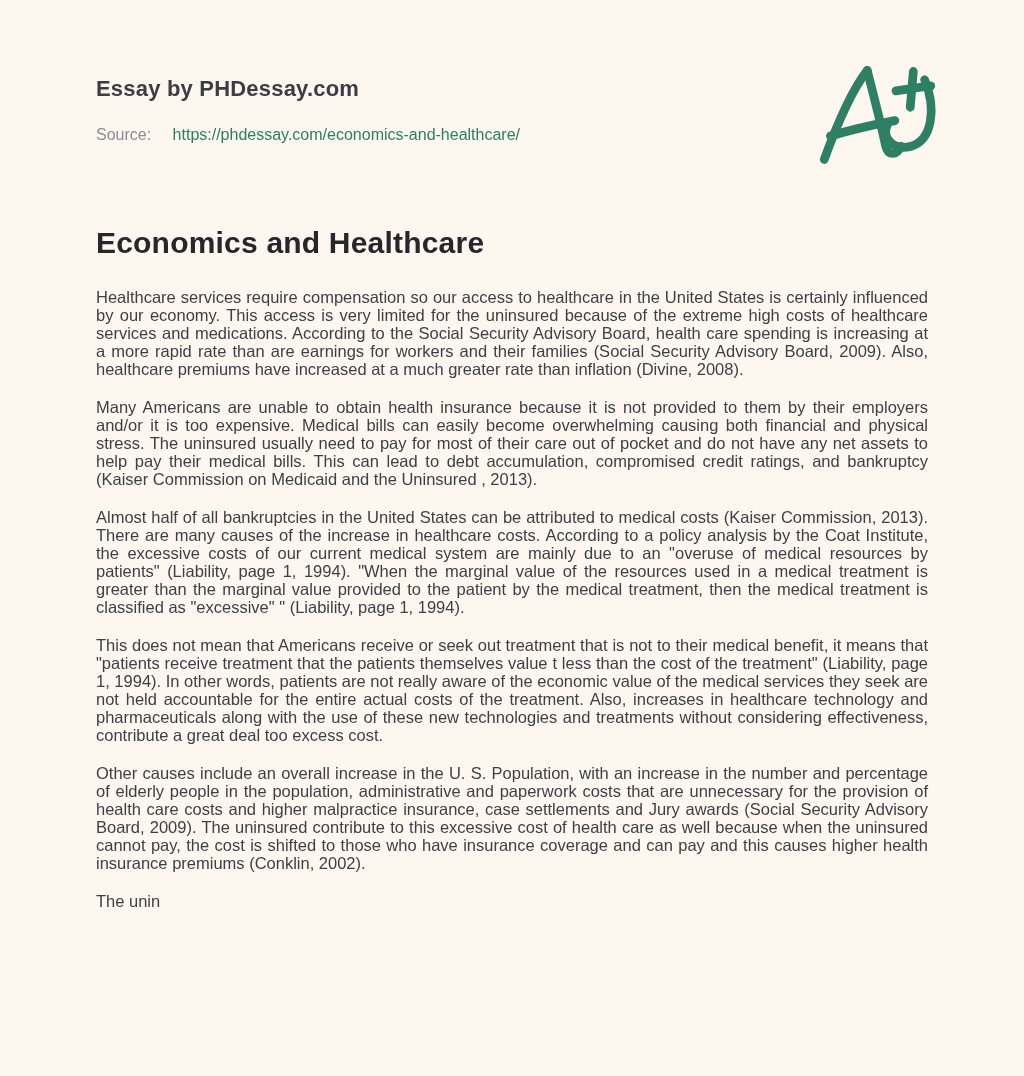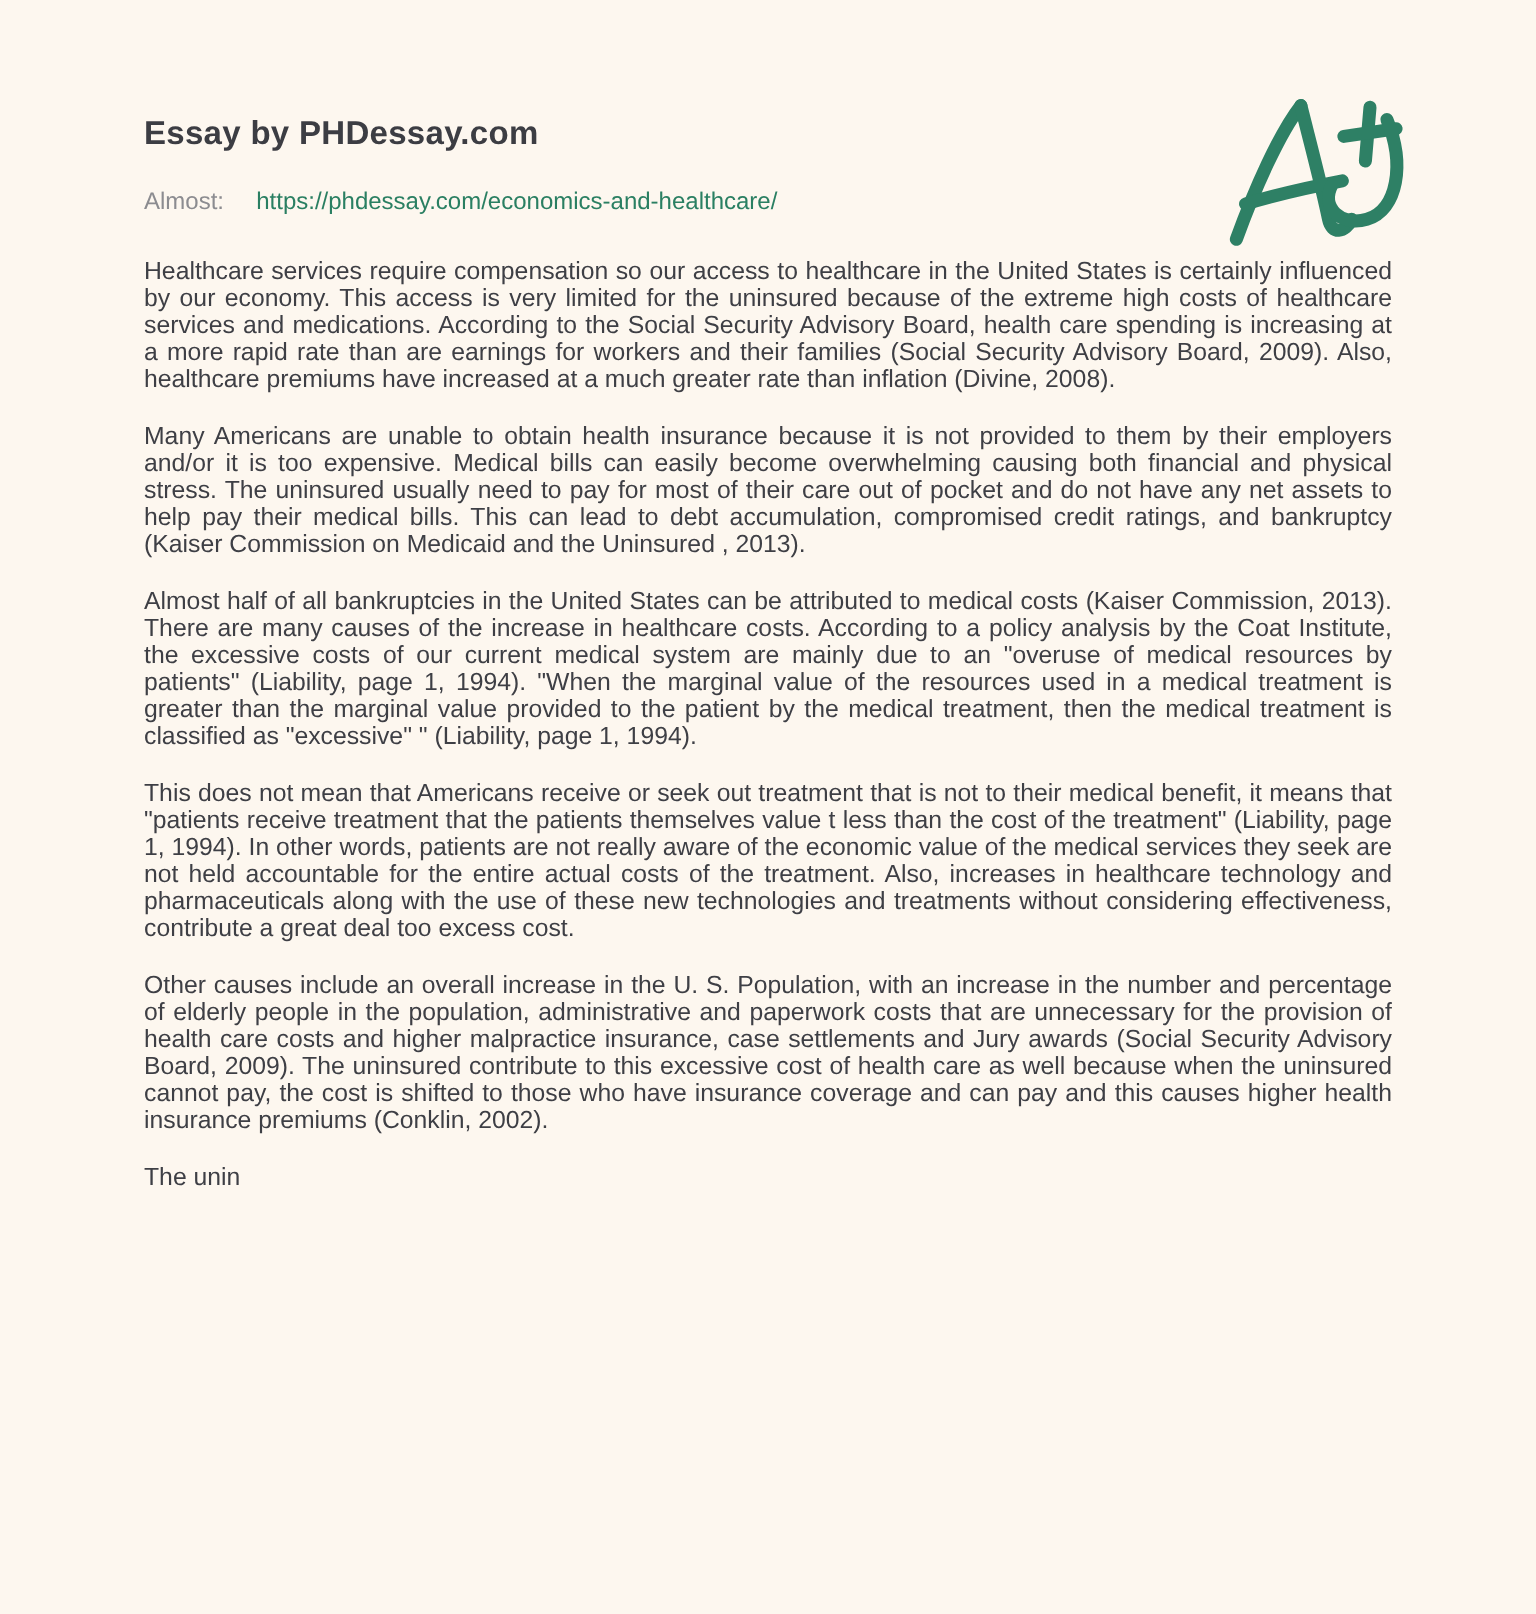--- a/index.html
+++ b/index.html
@@ -67,7 +67,7 @@
   <div class="header">
     <div class="header-title">Essay by PHDessay.com</div>
     <div class="source-line">
-      <span>Almost:</span>
+      <span>Source:</span>
       <a class="source-link">https://phdessay.com/economics-and-healthcare/</a>
     </div>
   </div>

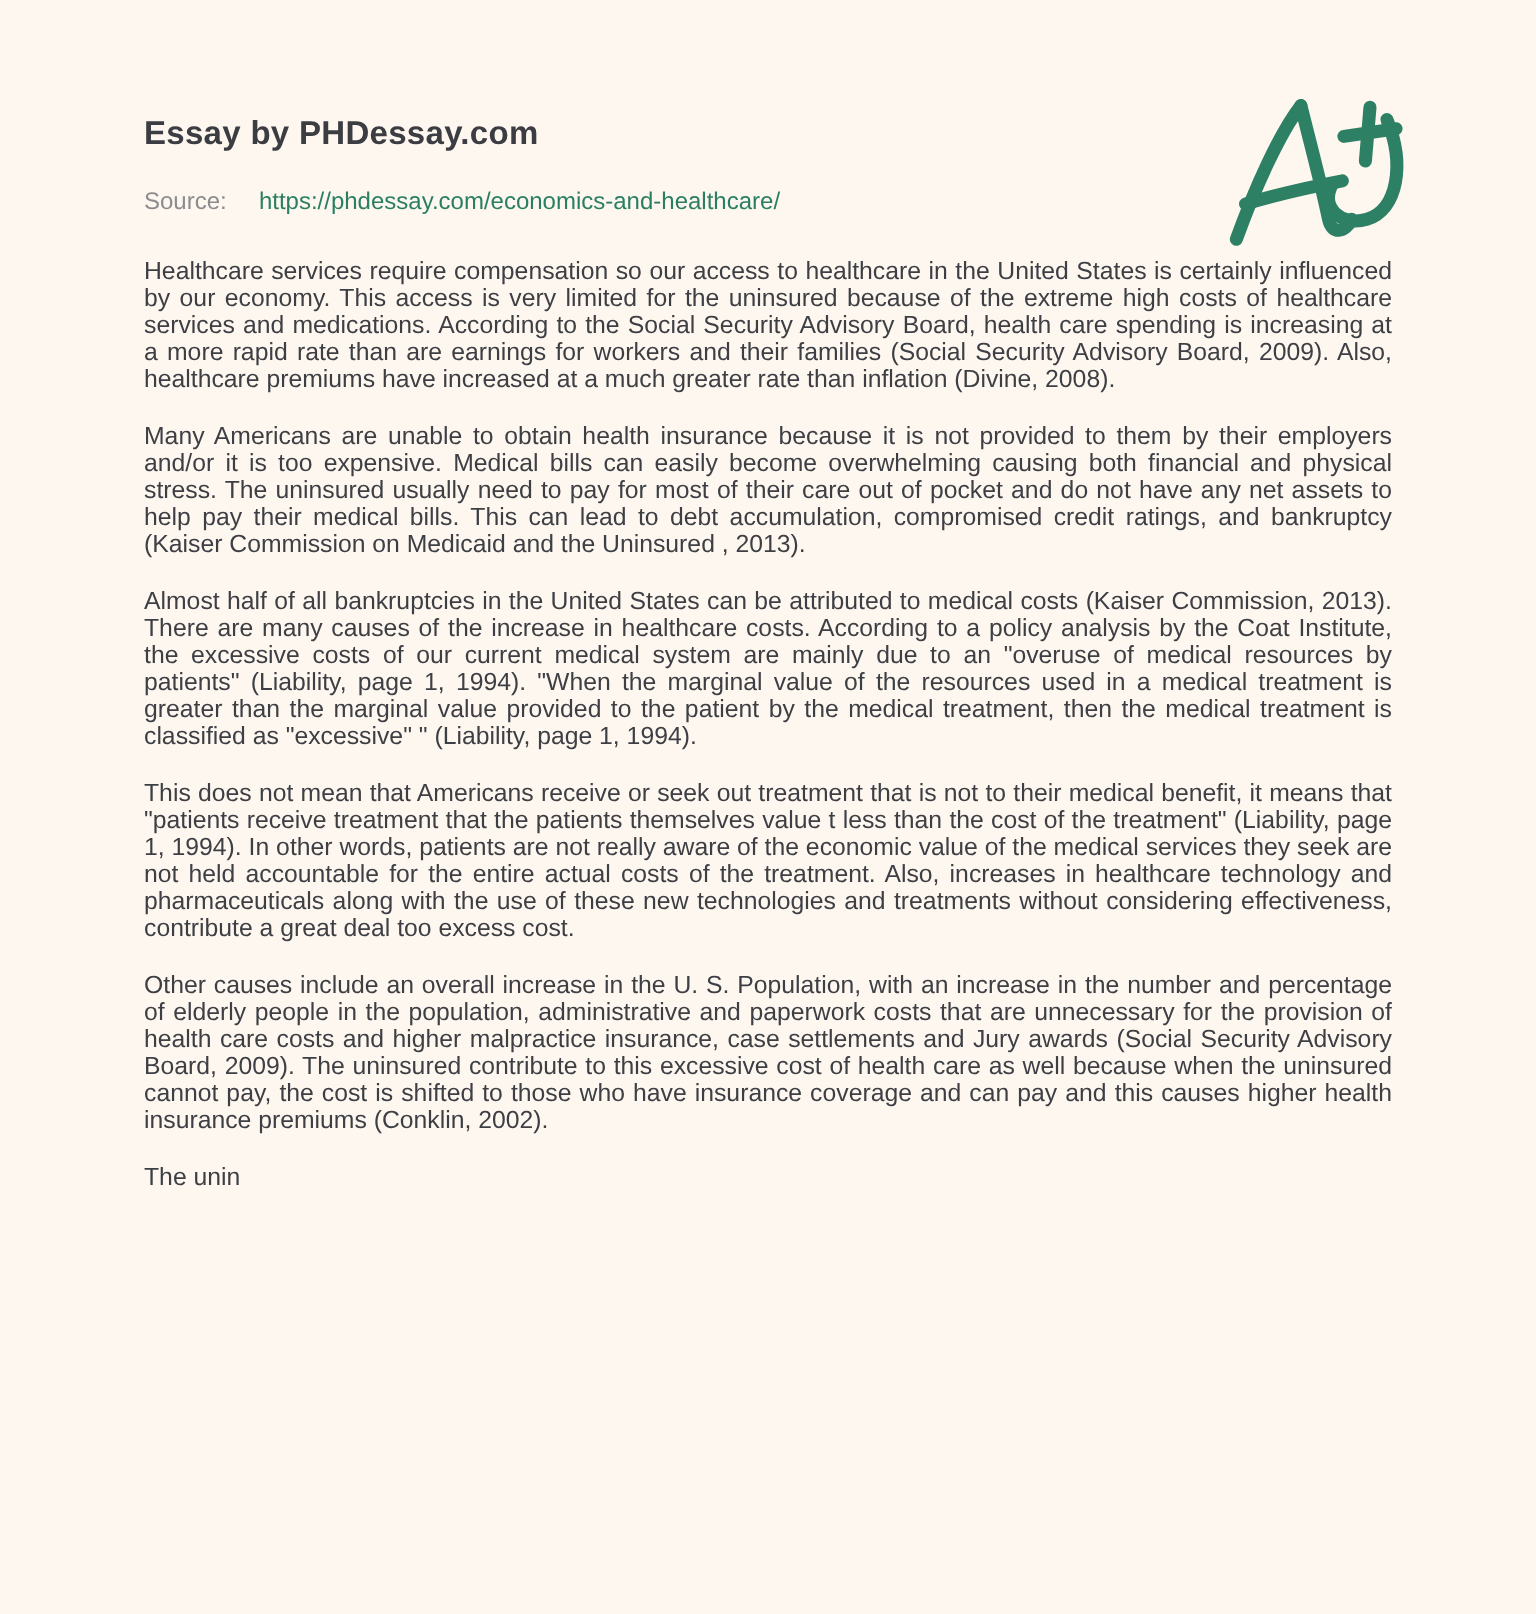--- a/index.html
+++ b/index.html
@@ -89,6 +89,7 @@
     </g>
   </svg>
 
+  <h1 class="article-title">Economics and Healthcare</h1>
 
   <div class="article-body">
     <p>Healthcare services require compensation so our access to healthcare in the United States is certainly influenced by our economy. This access is very limited for the uninsured because of the extreme high costs of healthcare services and medications. According to the Social Security Advisory Board, health care spending is increasing at a more rapid rate than are earnings for workers and their families (Social Security Advisory Board, 2009). Also, healthcare premiums have increased at a much greater rate than inflation (Divine, 2008).</p>

